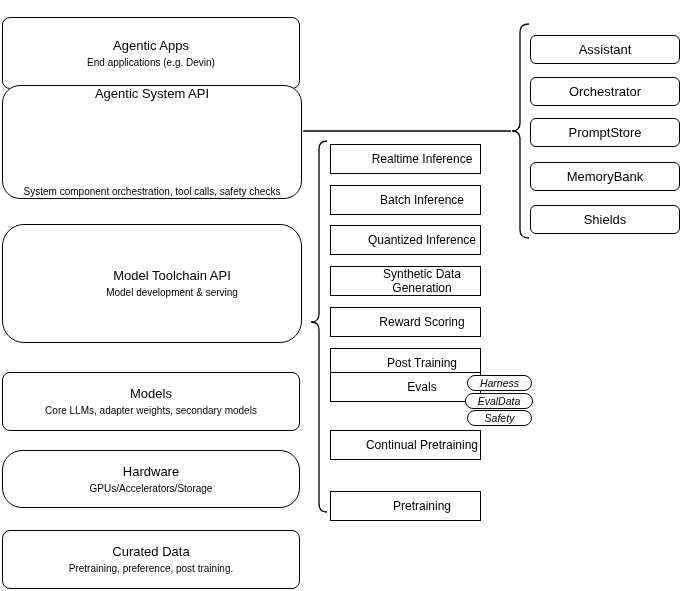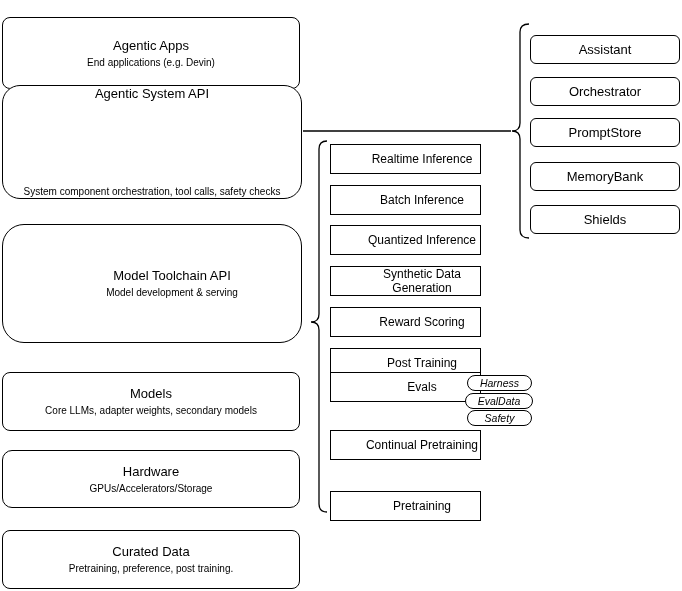--- a/index.html
+++ b/index.html
@@ -88,7 +88,7 @@
     <div class="ltitle">Models</div>
     <div class="lsub">Core LLMs, adapter weights, secondary models</div>
   </div>
-  <div class="node lbox" style="top:450px;height:58px;border-radius:10px;">
+  <div class="node lbox" style="top:450px;height:58px;border-radius:20px;">
     <div class="ltitle">Hardware</div>
     <div class="lsub">GPUs/Accelerators/Storage</div>
   </div>

